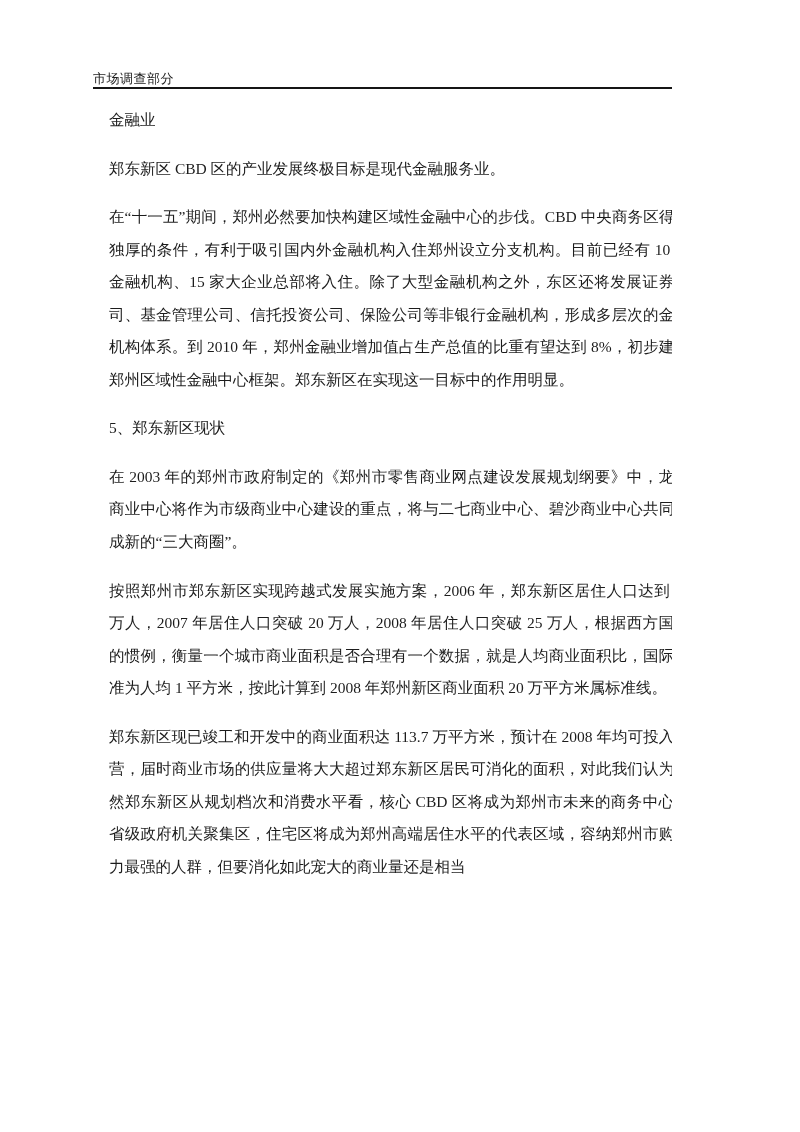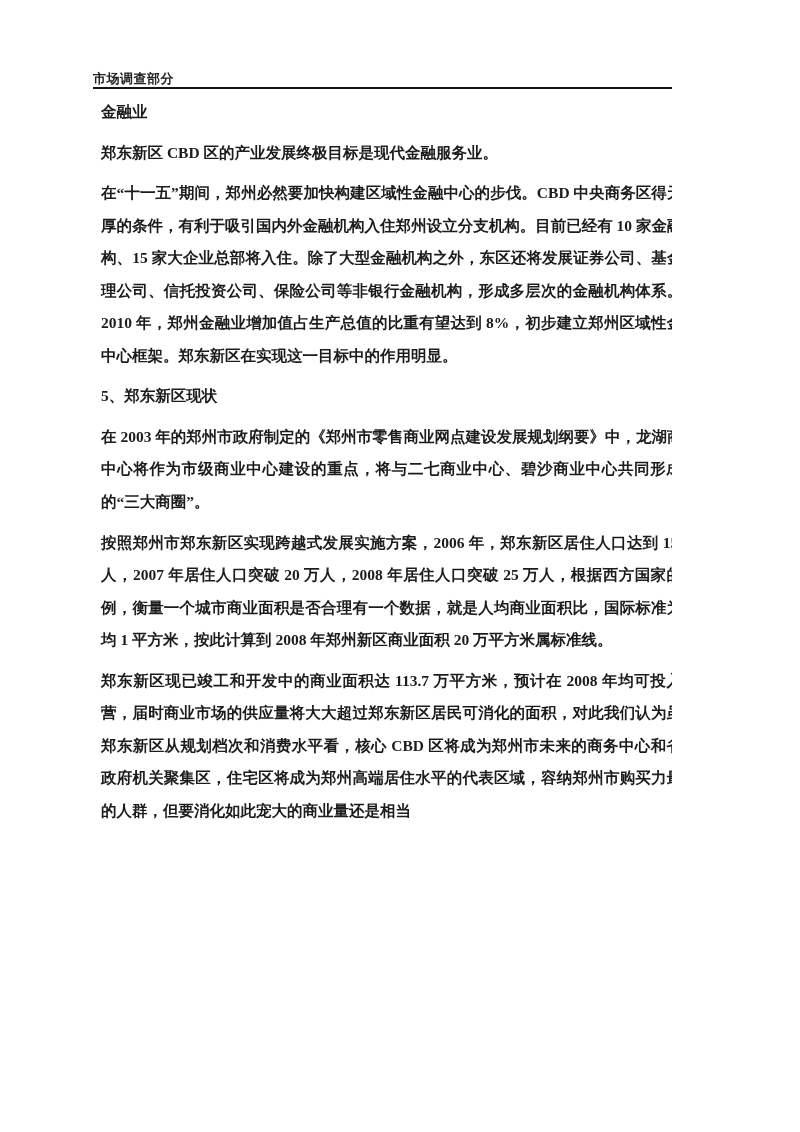--- a/index.html
+++ b/index.html
@@ -15,7 +15,6 @@
     overflow: hidden;
     font-family: "Liberation Serif", "DejaVu Serif", serif;
     color: #1c1c1c;
-    font-weight: bold;
   }
   .running-header {
     position: absolute;

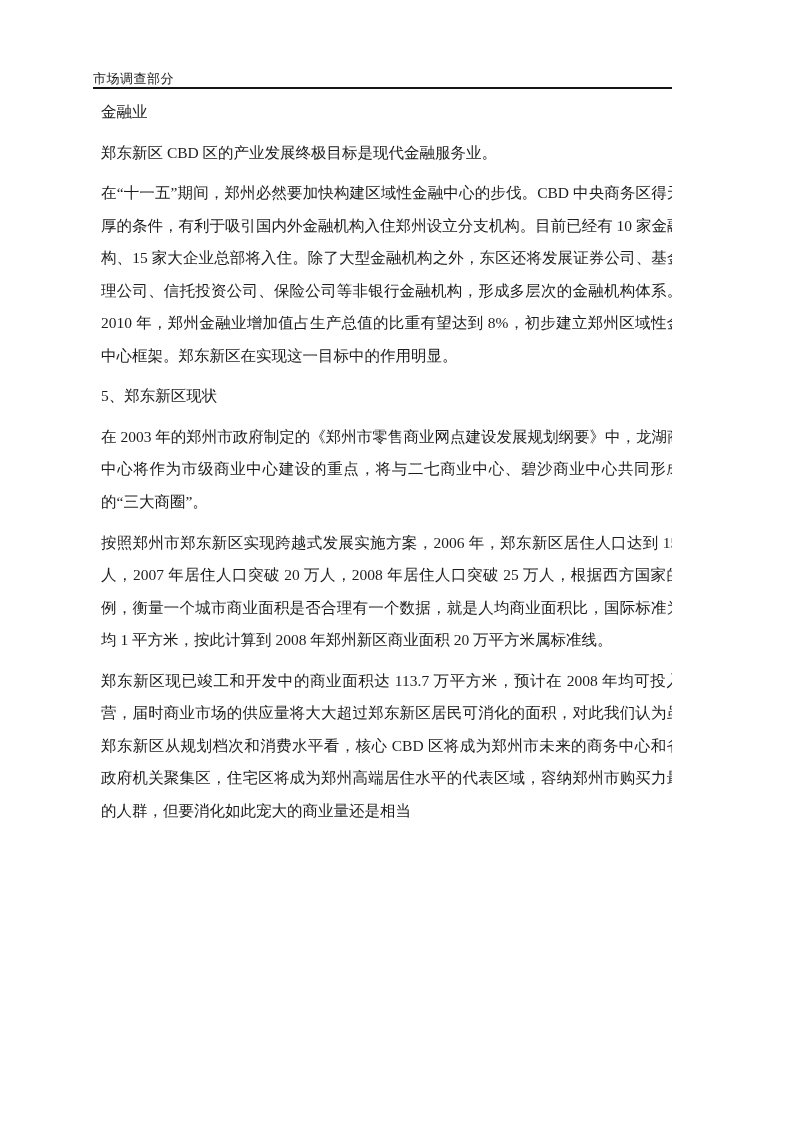--- a/index.html
+++ b/index.html
@@ -44,7 +44,7 @@
     text-justify: inter-ideograph;
   }
   .doc-body p {
-    margin: 8px;
+    margin: 16px;
     padding: 0;
   }
 </style>

